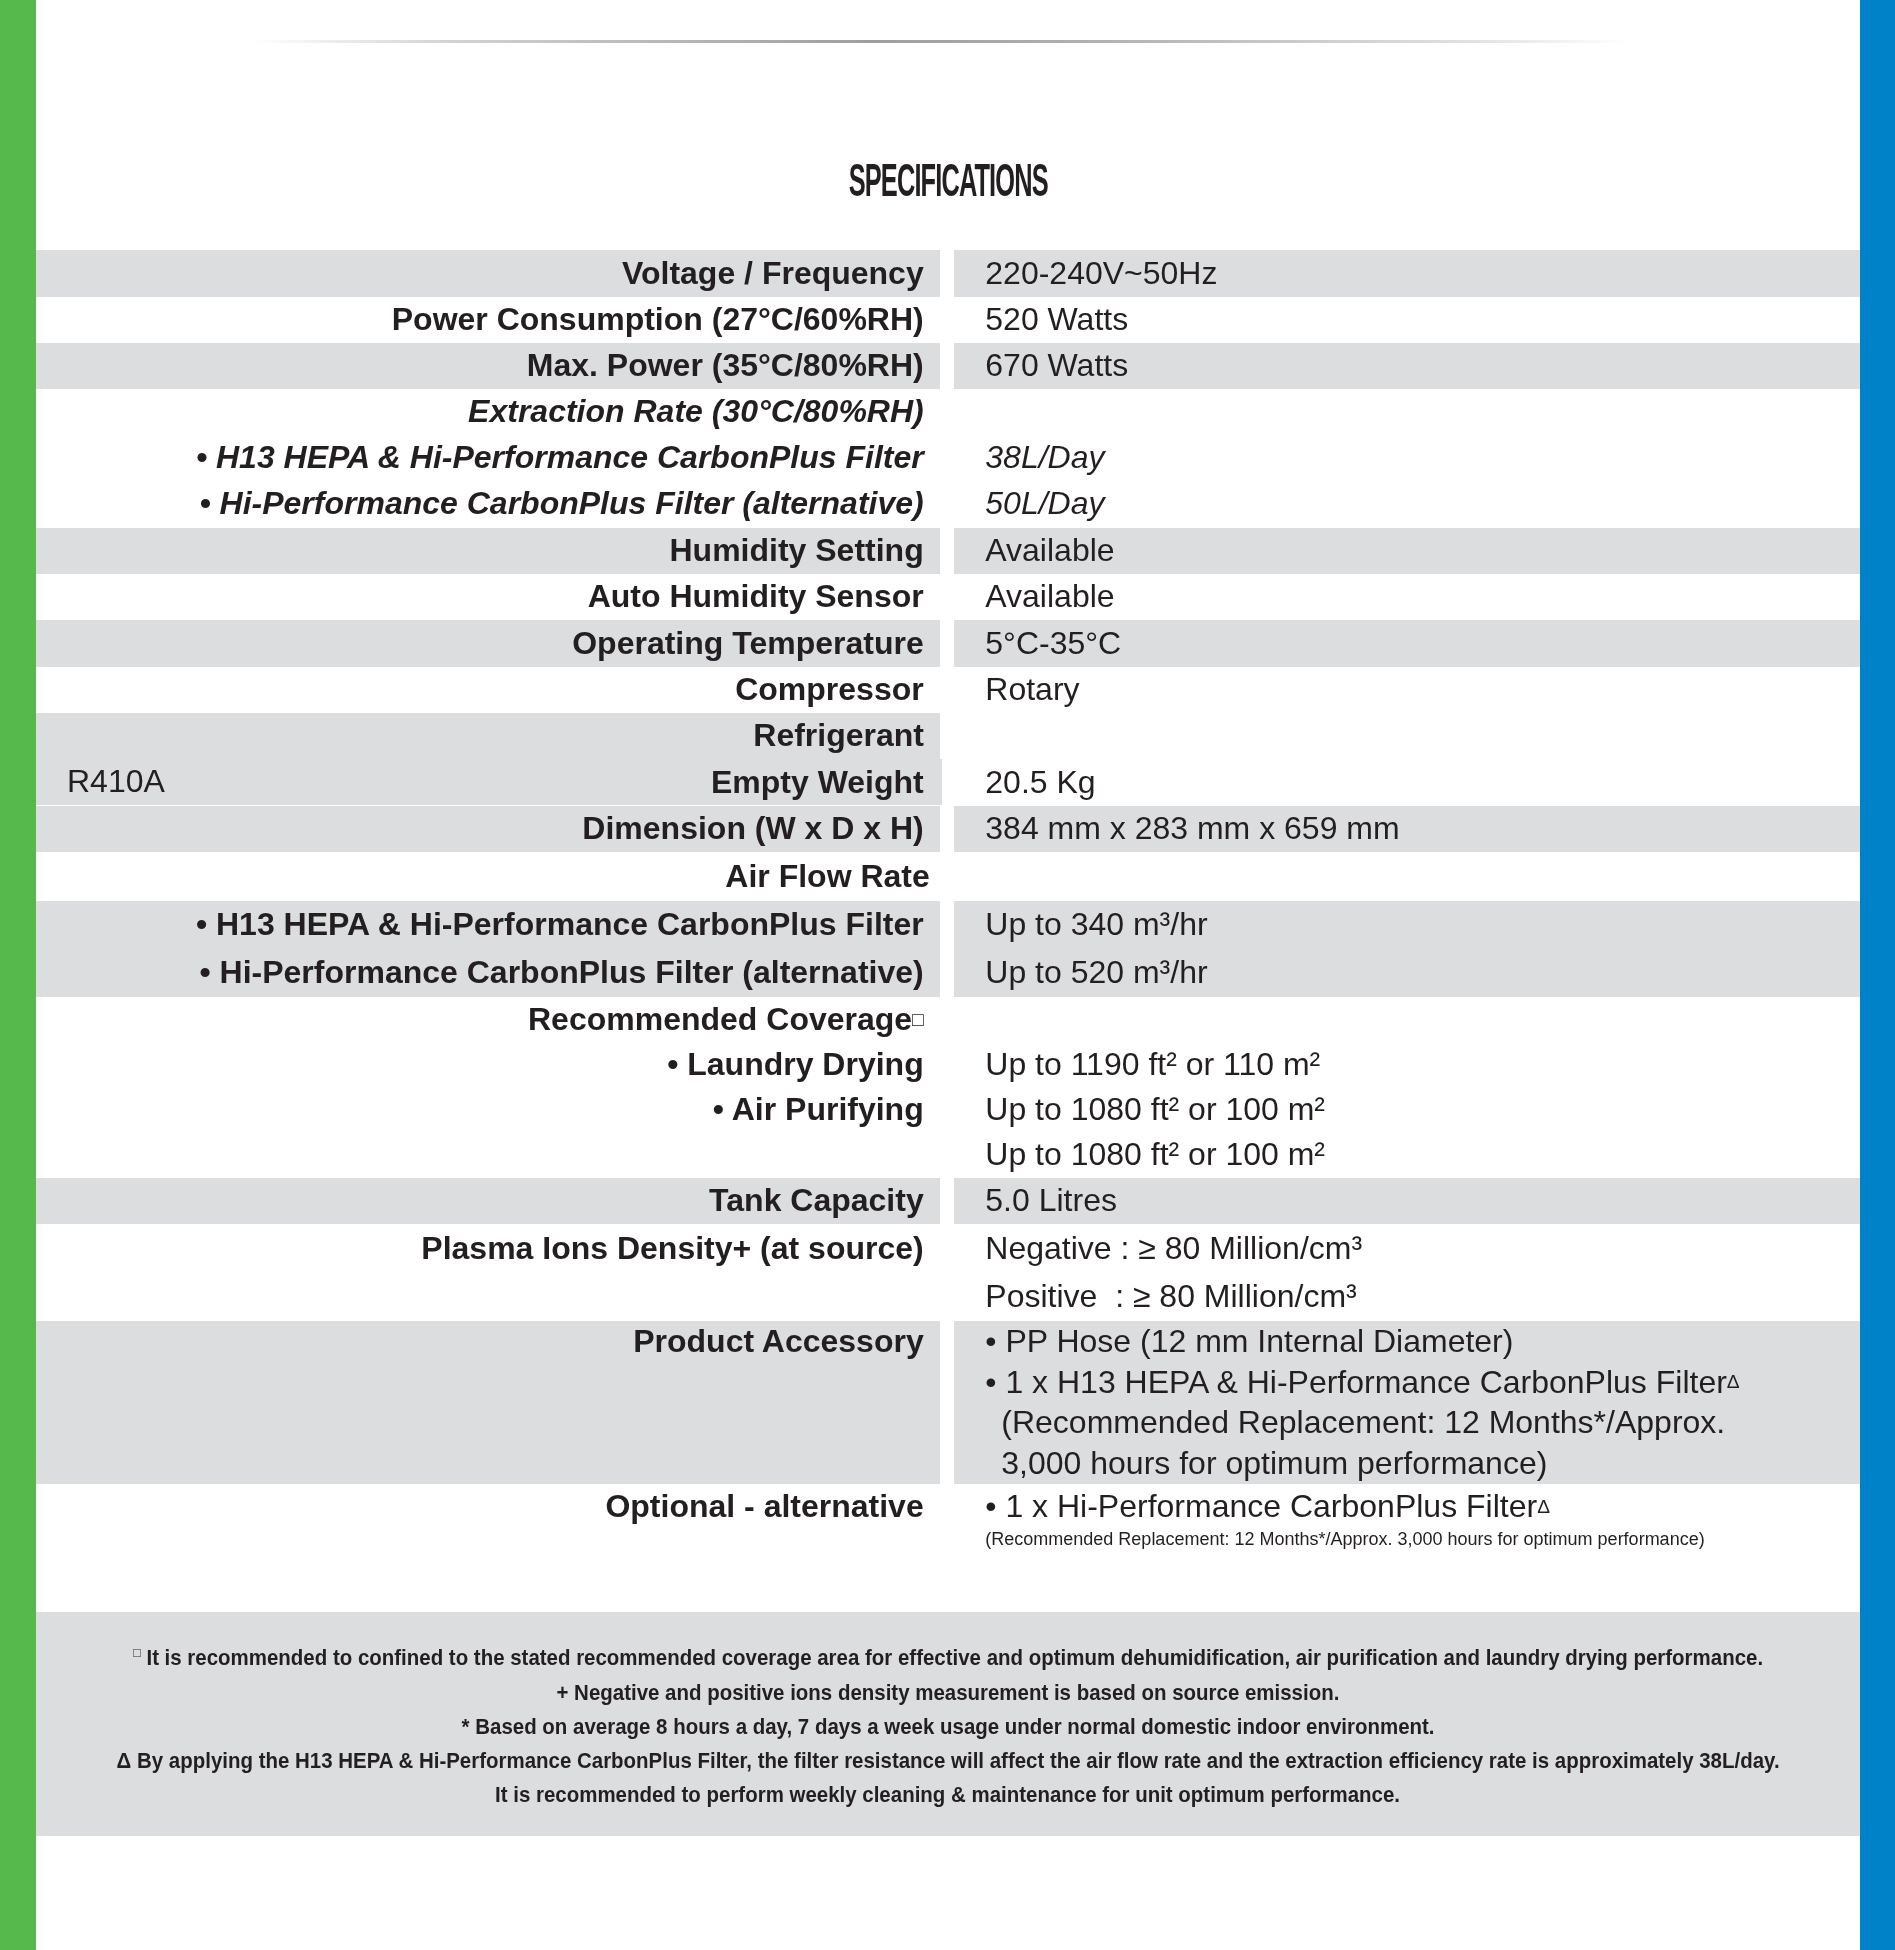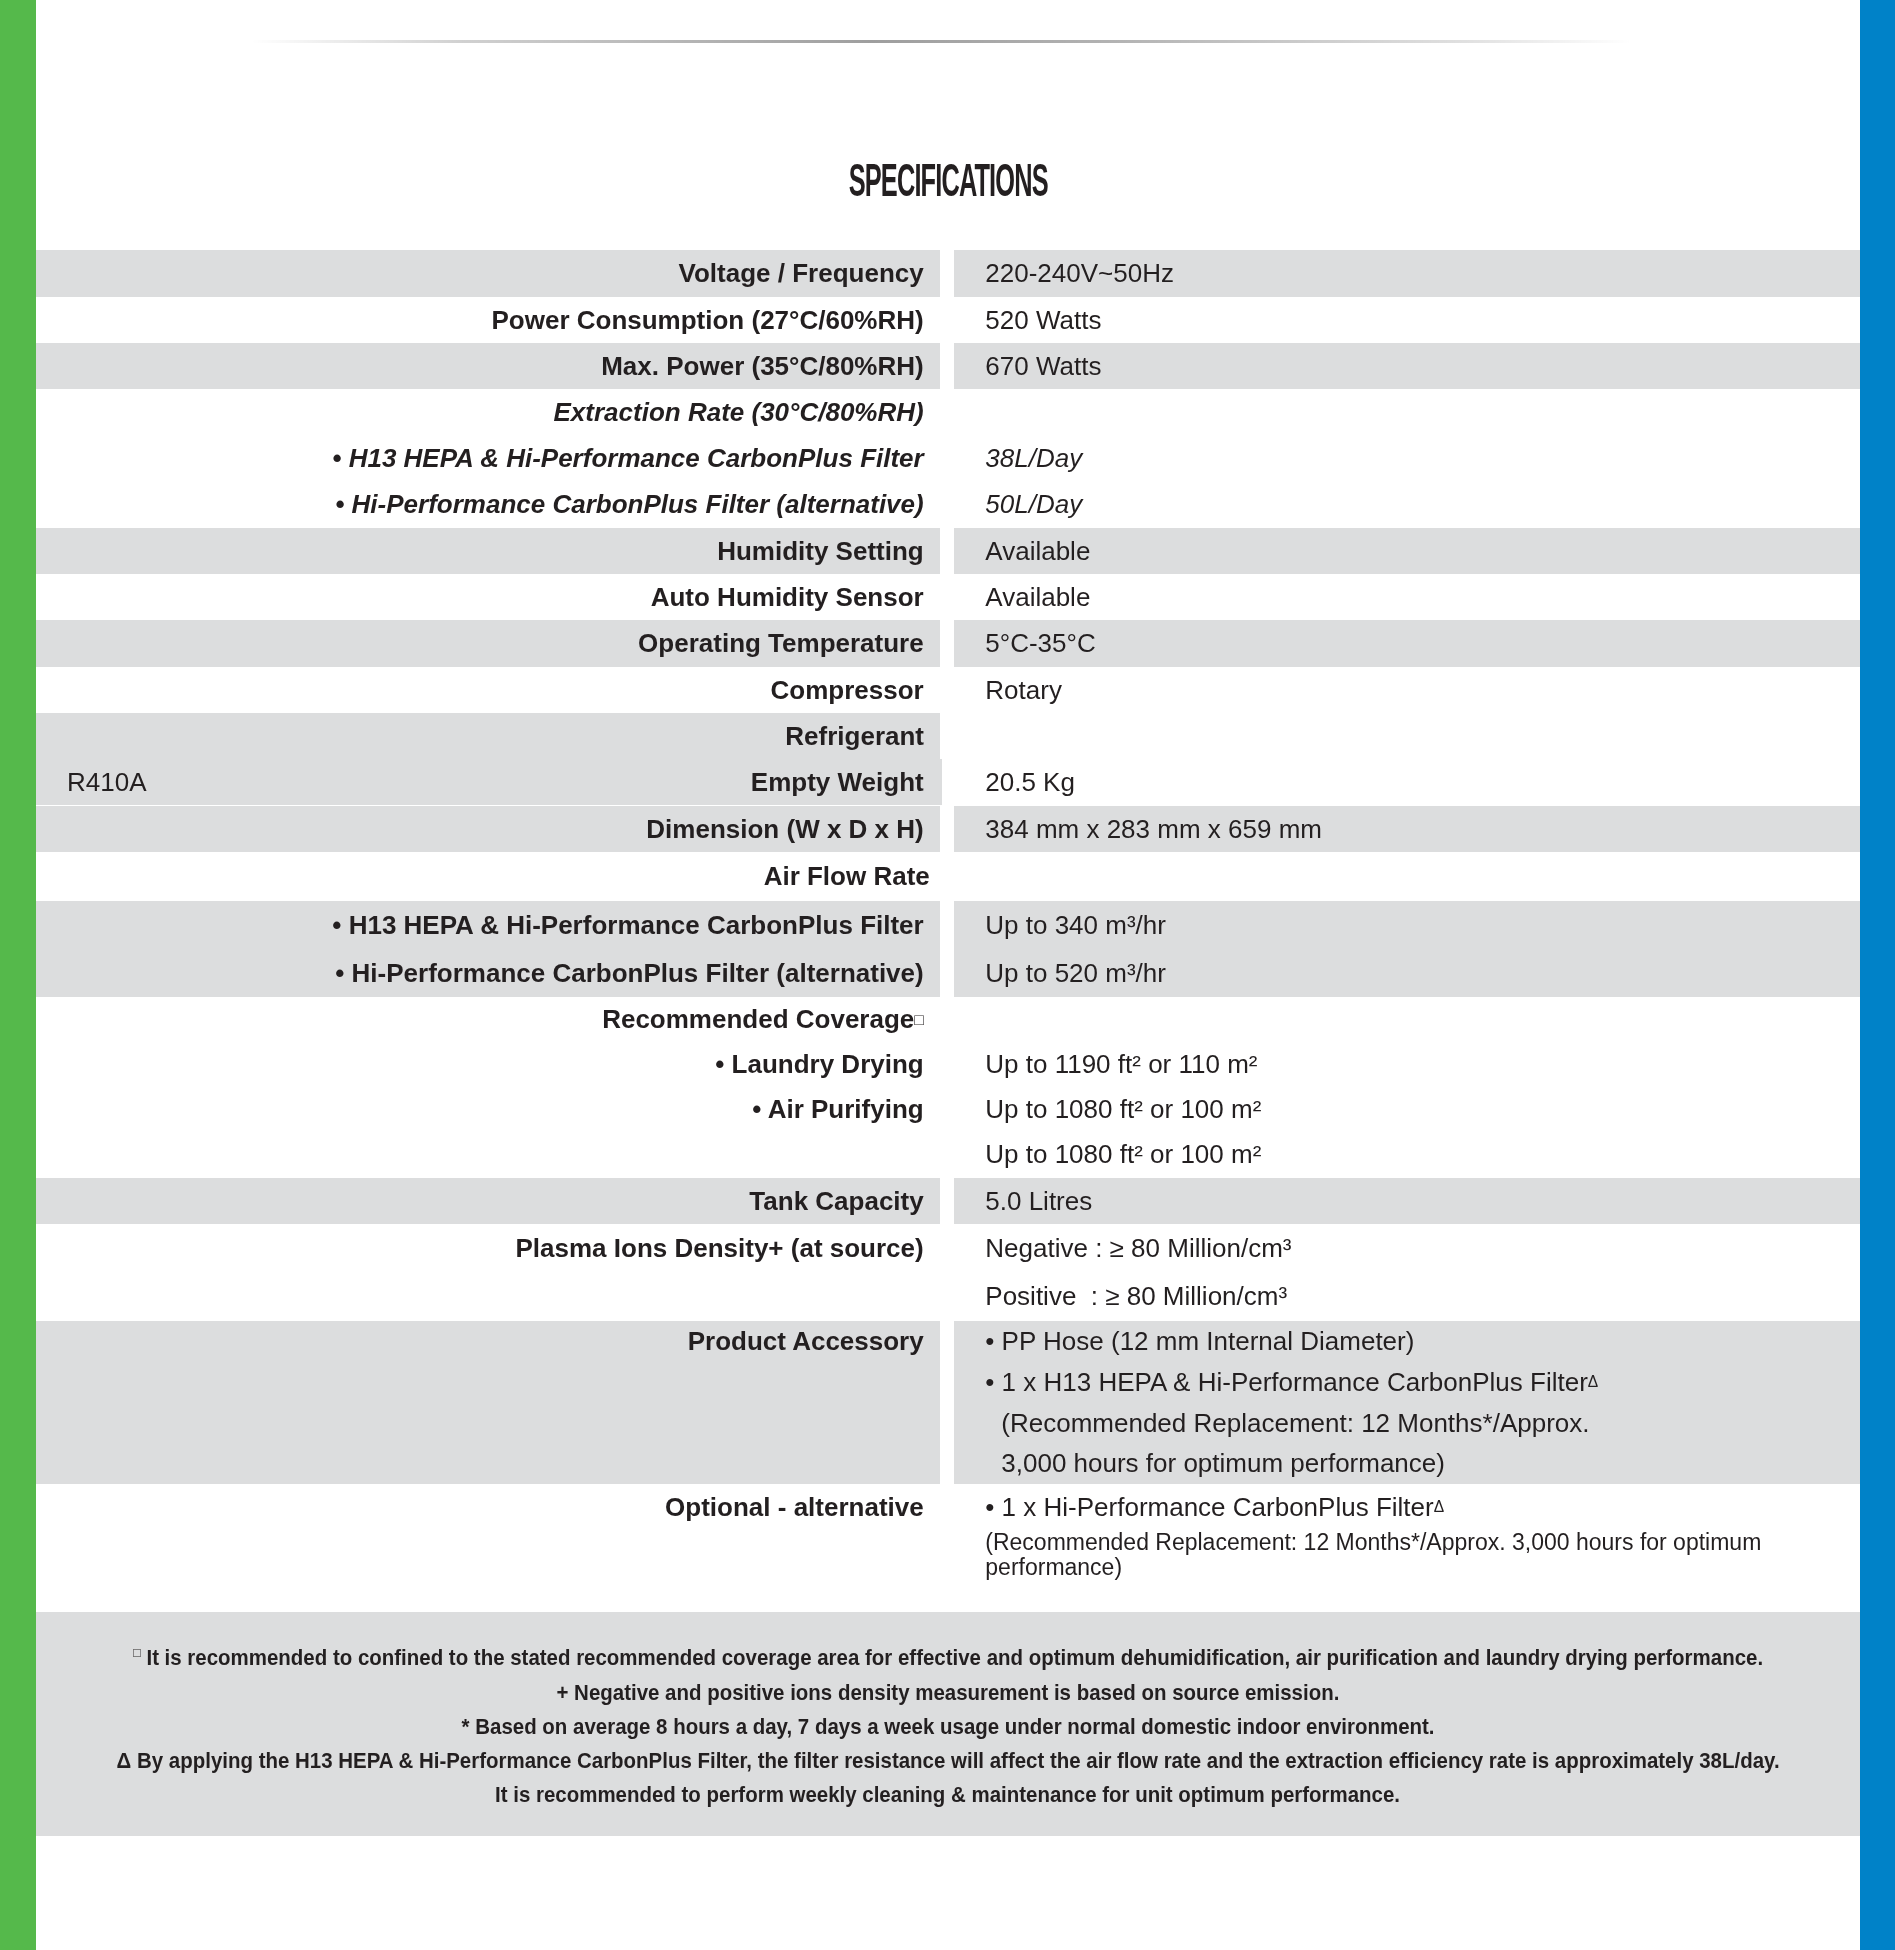--- a/index.html
+++ b/index.html
@@ -29,7 +29,7 @@
   .value-cell { width:906px; display:flex; flex-direction:column; }
   .row.gray .label-cell, .row.gray .value-cell { background:#DCDDDE; }
 
-  .cell-line { display:flex; align-items:center; font-size:26px; line-height:1.1; }
+  .cell-line { display:flex; align-items:center; font-size:32px; line-height:1.1; }
   .label-cell .cell-line { justify-content:flex-end; padding-right:16px; font-weight:700; text-align:right; }
   .value-cell .cell-line { justify-content:flex-start; padding-left:31px; font-weight:400; }
   .value-cell .cell-line.indent { padding-left:47px; }

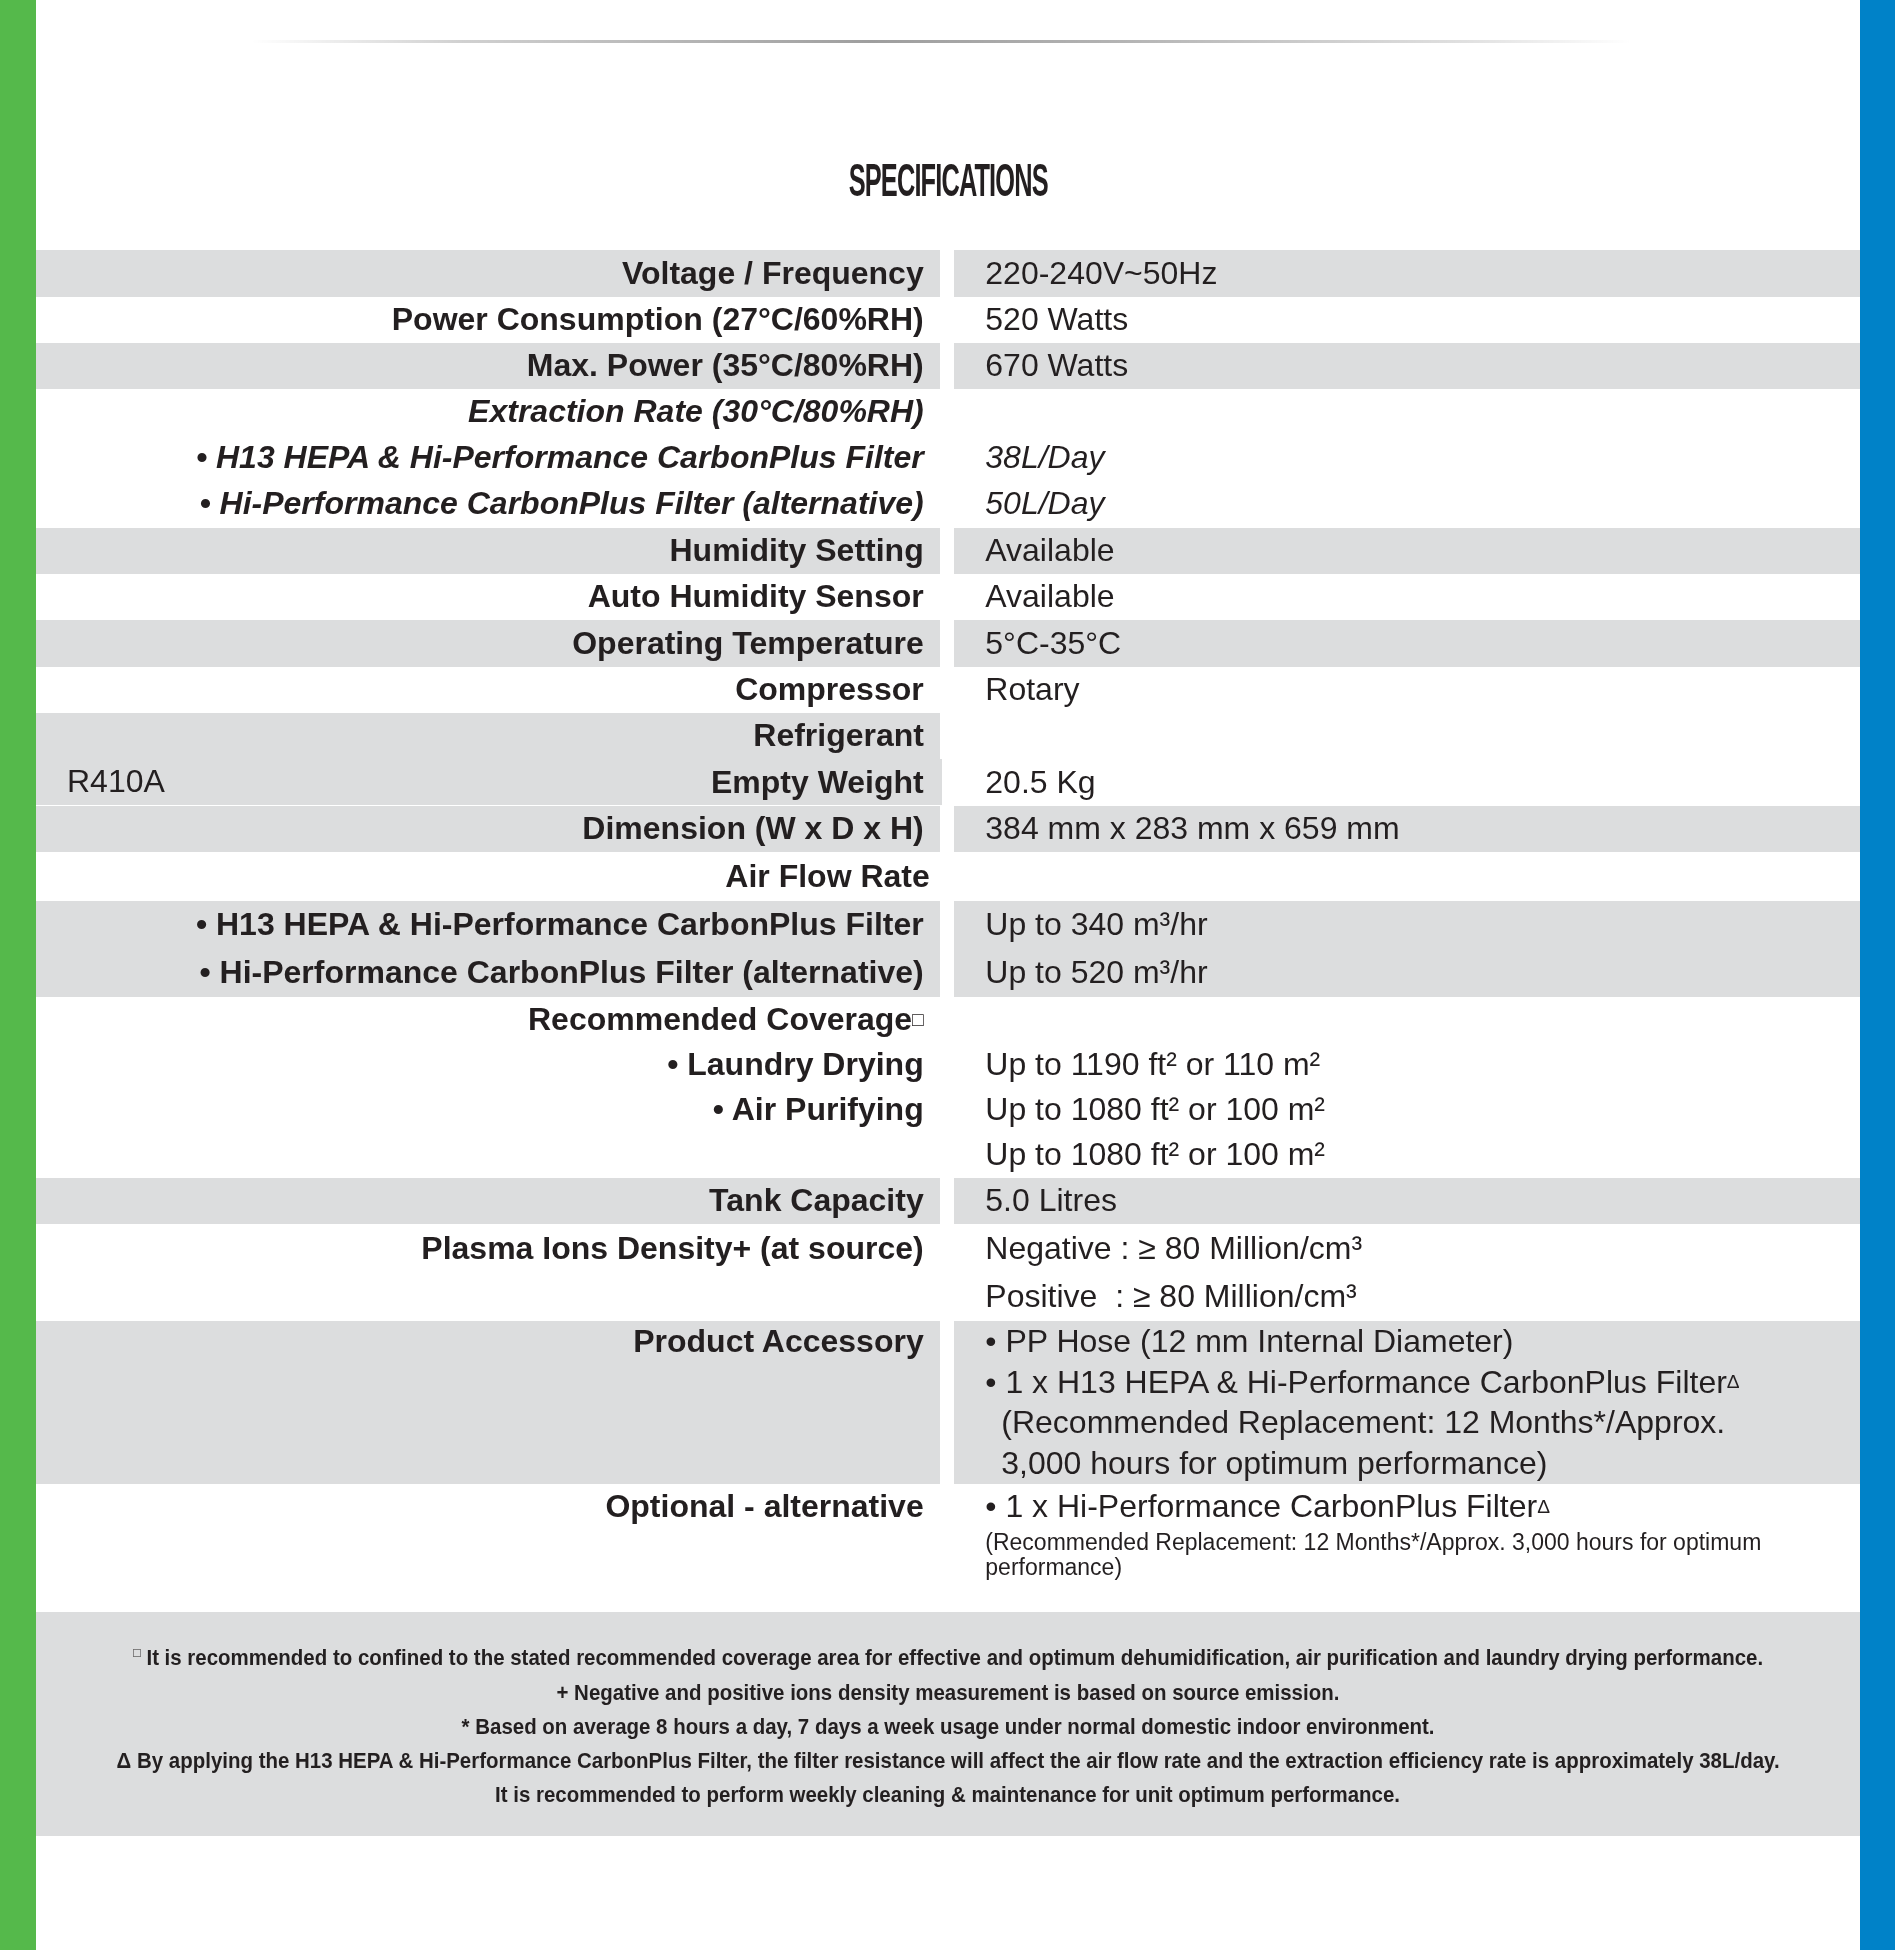--- a/index.html
+++ b/index.html
@@ -33,7 +33,7 @@
   .label-cell .cell-line { justify-content:flex-end; padding-right:16px; font-weight:700; text-align:right; }
   .value-cell .cell-line { justify-content:flex-start; padding-left:31px; font-weight:400; }
   .value-cell .cell-line.indent { padding-left:47px; }
-  .value-cell .cell-line.small { font-size:23px; align-items:flex-start; }
+  .value-cell .cell-line.small { font-size:18px; align-items:flex-start; }
   sup.mark { font-size:60%; vertical-align:super; line-height:0; }
 
   .footnotes {

